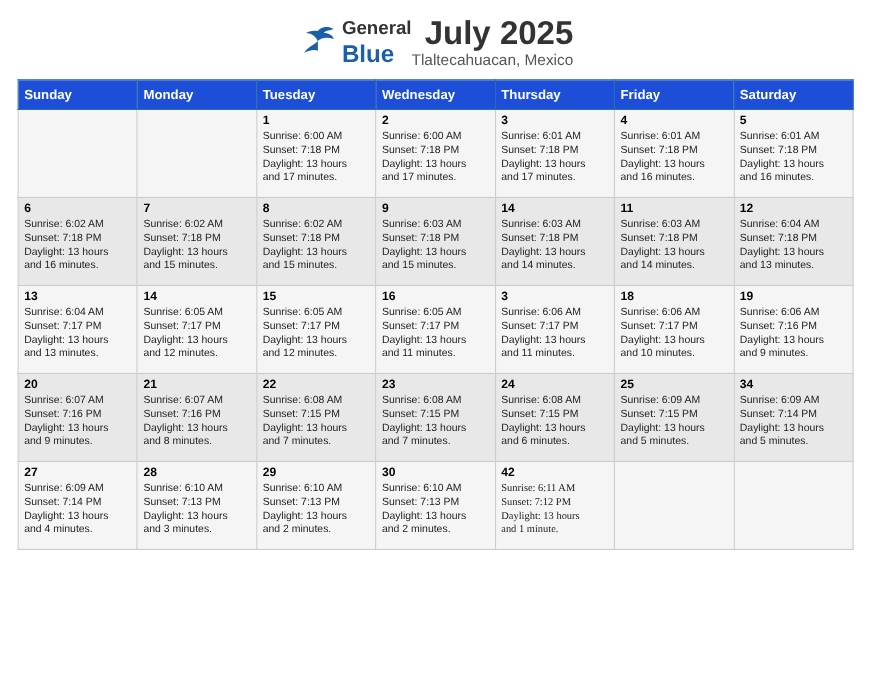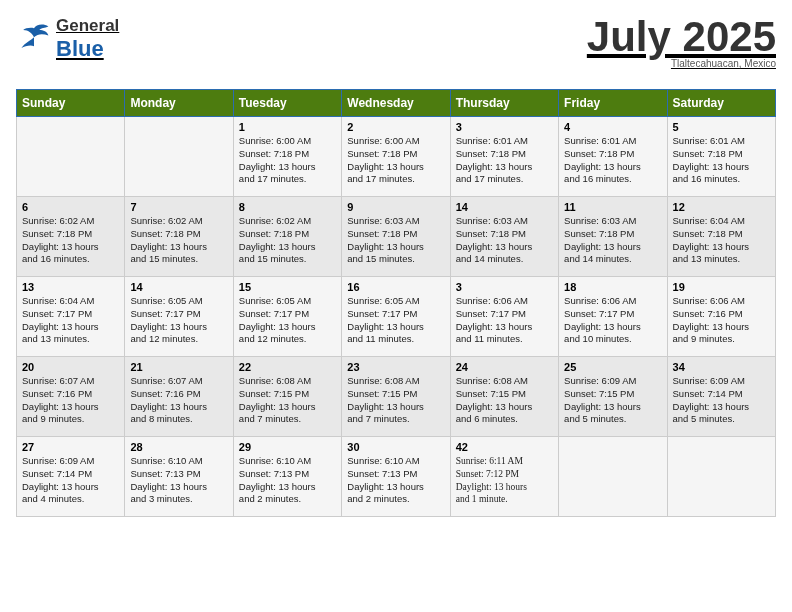--- a/index.html
+++ b/index.html
@@ -12,10 +12,9 @@
     }
     .header {
       display: flex;
-      justify-content: space-between;
+      justify-content: center;
       align-items: flex-start;
-      margin-bottom: 20px;
-      text-decoration: underline;
+      margin-bottom: 10px;
     }
     .logo {
       display: flex;

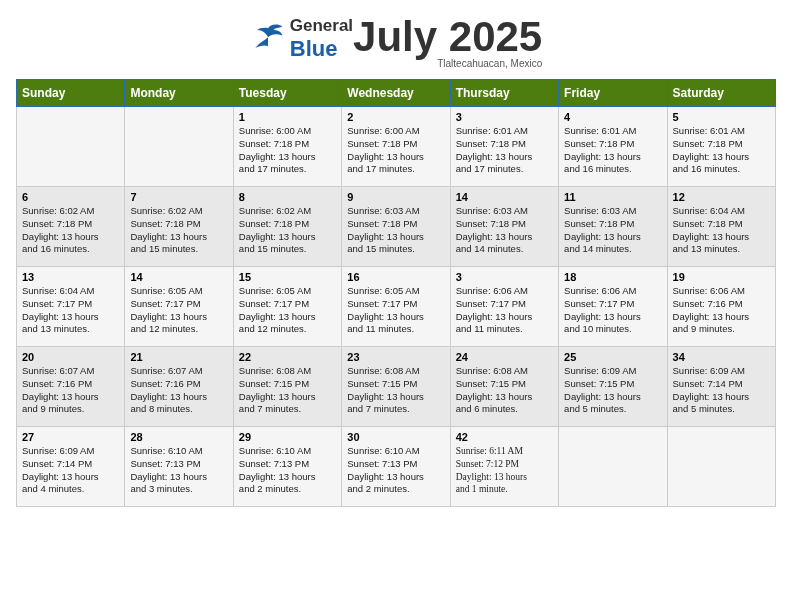--- a/index.html
+++ b/index.html
@@ -29,7 +29,7 @@
       text-align: right;
     }
     .month-title {
-      font-size: 42px;
+      font-size: 30px;
       font-weight: bold;
       color: #333;
       line-height: 1;

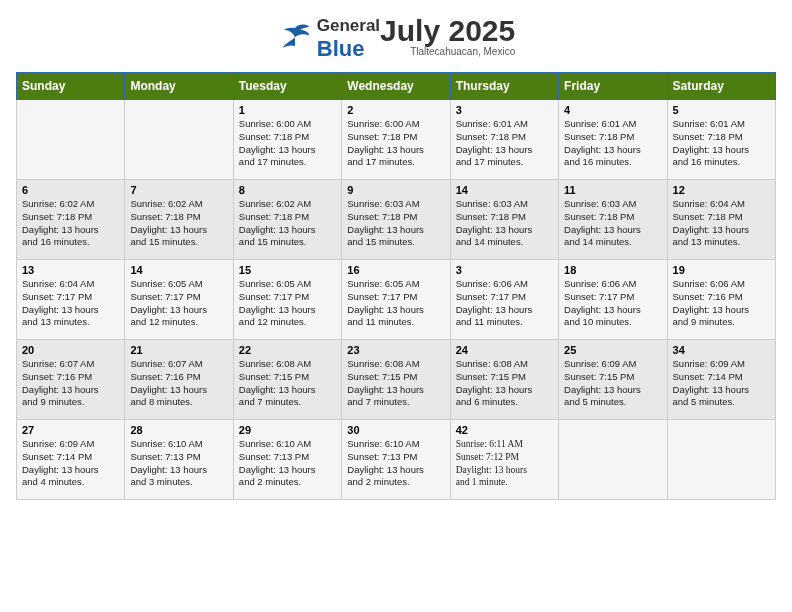--- a/index.html
+++ b/index.html
@@ -35,7 +35,7 @@
       line-height: 1;
     }
     .location {
-      font-size: 10px;
+      font-size: 14px;
       color: #555;
     }
     table {

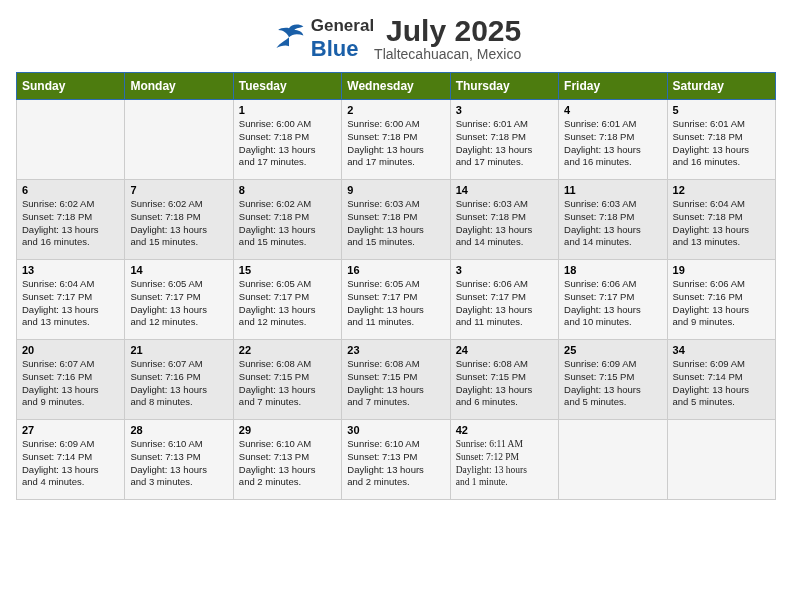--- a/index.html
+++ b/index.html
@@ -44,7 +44,7 @@
       font-size: 10.5px;
     }
     thead tr th {
-      background-color: #4d7c0f;
+      background-color: #1d4ed8;
       color: #fff;
       text-align: left;
       padding: 6px 5px;

